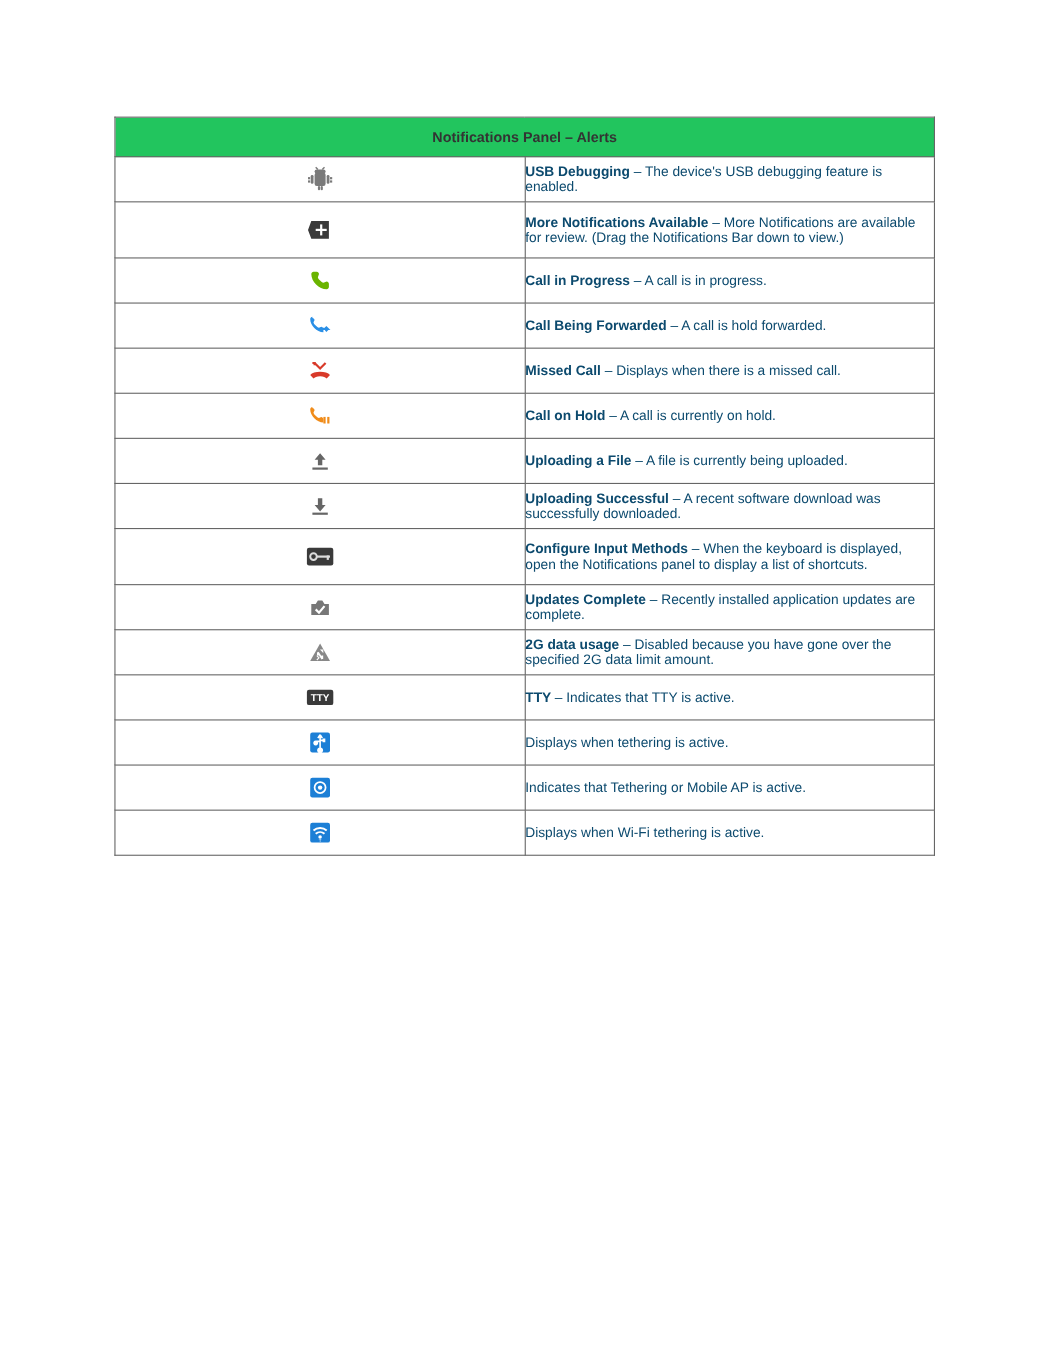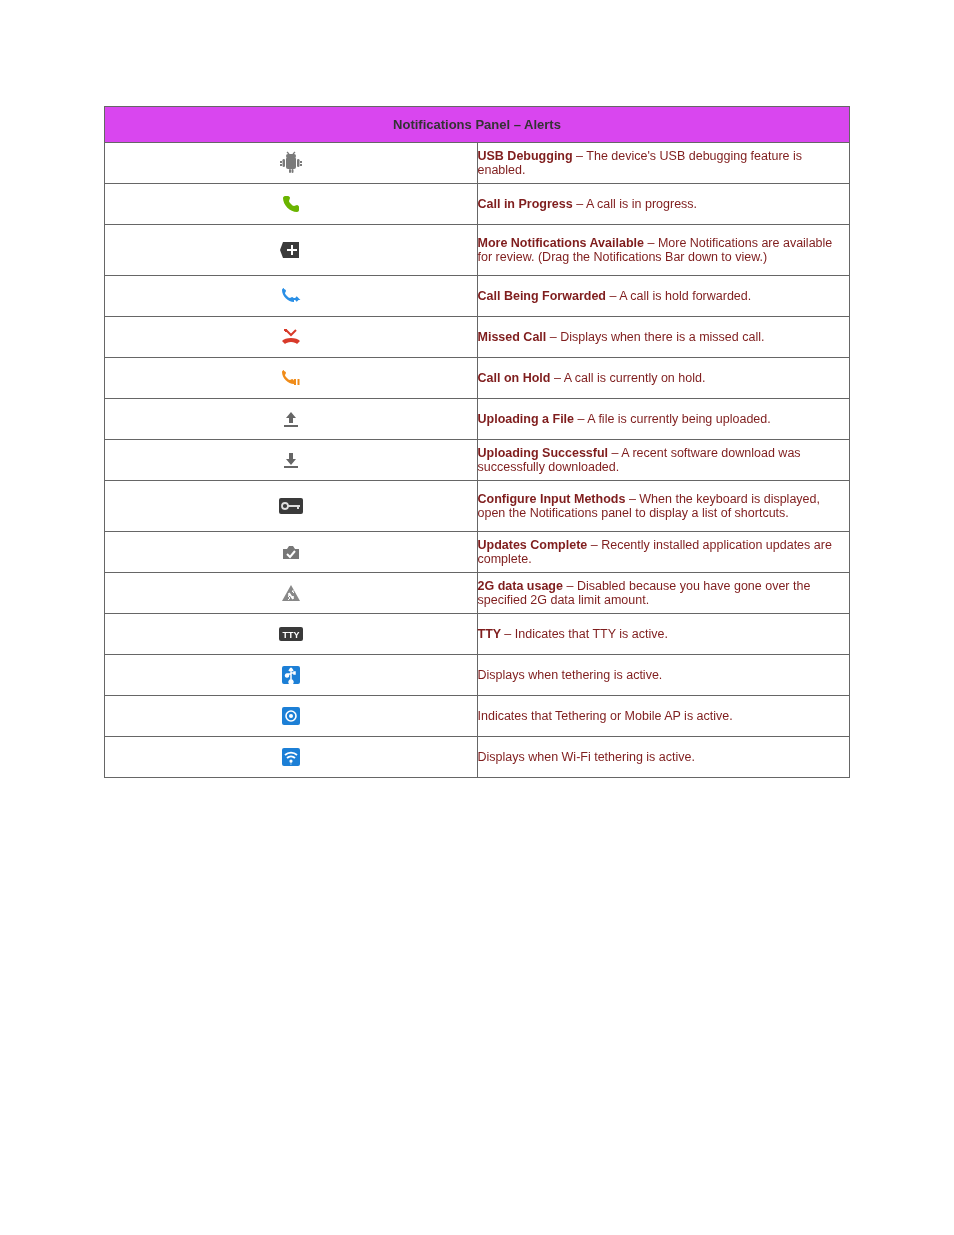--- a/index.html
+++ b/index.html
@@ -23,7 +23,7 @@
     table-layout: fixed;
   }
   table.icon-table th.header {
-    background: #d946ef;
+    background: #22c55e;
     color: #333;
     font-weight: bold;
     font-size: 13px;

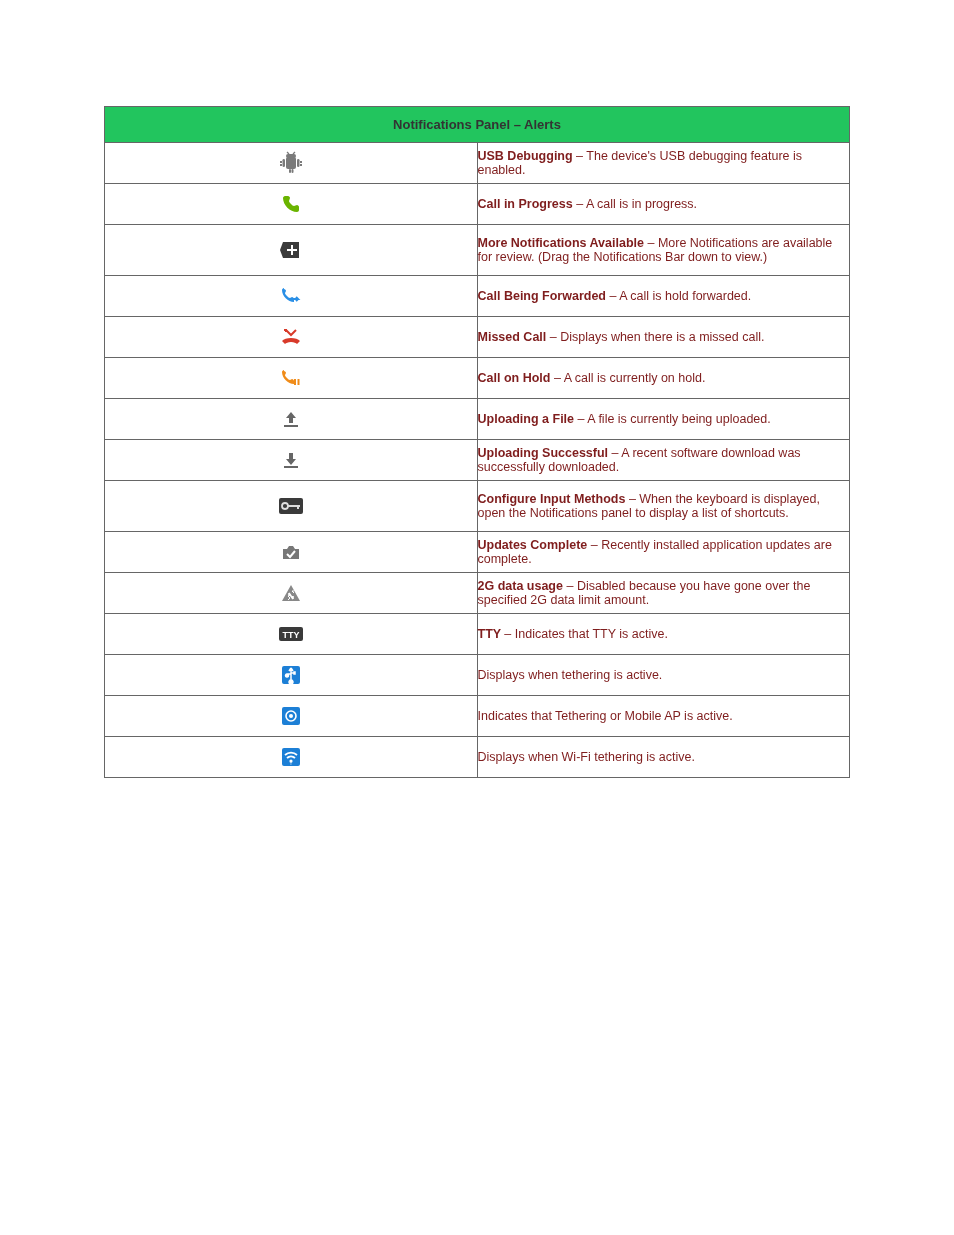--- a/index.html
+++ b/index.html
@@ -48,7 +48,7 @@
     height: 40px;
     padding: 0 10px;
     font-size: 12.5px;
-    color: #7f1d1d;
+    color: #0c4a6e;
   }
   td.desc-tall {
     height: 50px;

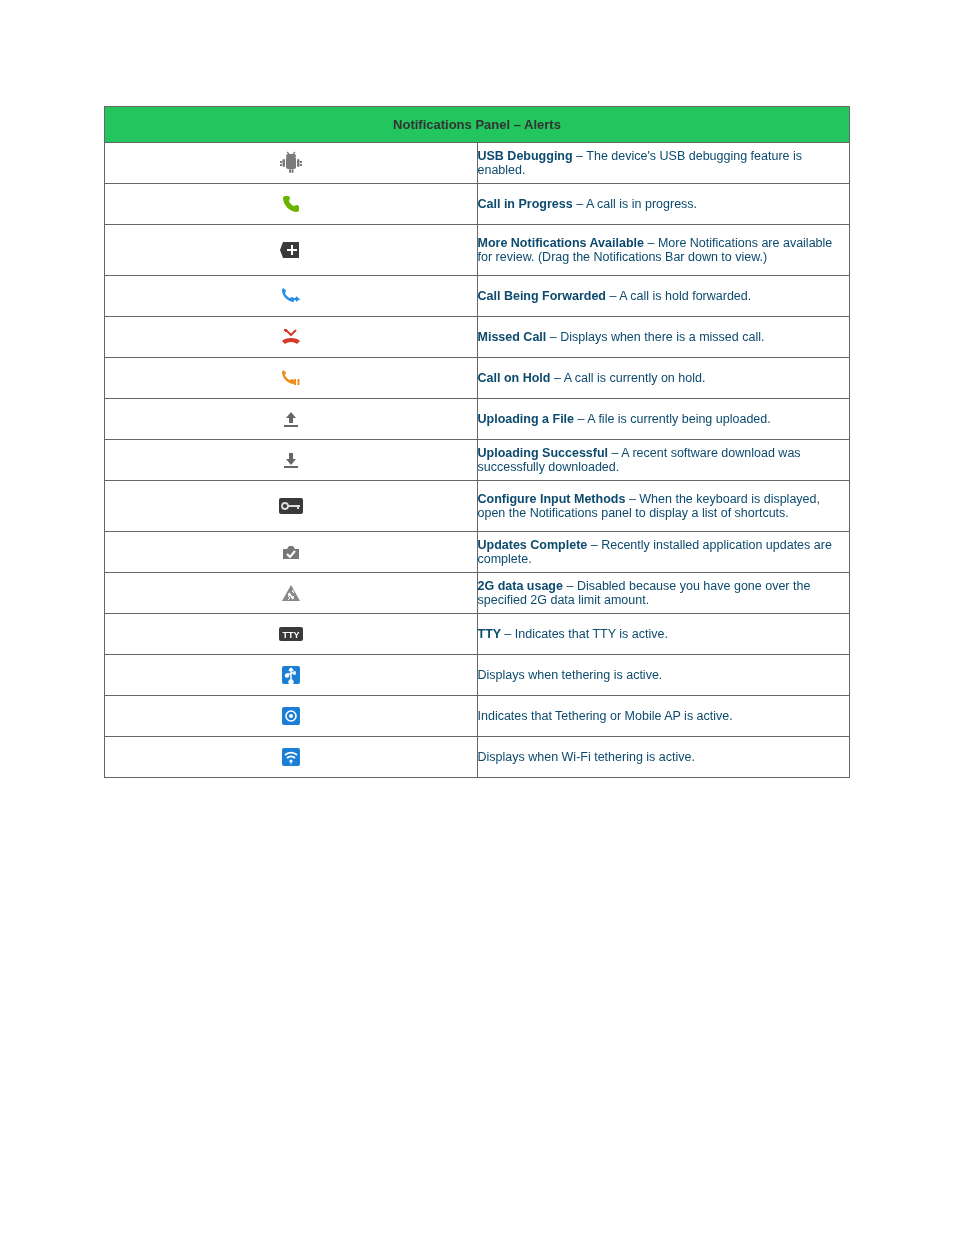--- a/index.html
+++ b/index.html
@@ -109,17 +109,6 @@
       <tr>
         <td class="icon-cell">
           <svg class="icon-svg" width="22" height="22" viewBox="0 0 22 22">
-            <path d="M5 3 c-1 0 -2 1 -2 2 c0 7 7 14 14 14 c1 0 2 -1 2 -2 l0 -3 c0 -1 -1 -2 -2 -2 l-3 1 c-1 0 -2 -1 -3 -2 c-1 -1 -2 -2 -2 -3 l1 -3 c0 -1 -1 -2 -2 -2 z" fill="#6ab400"></path>
-          </svg>
-        </td>
-        <td class="desc-cell">
-          <span class="bold">Call in Progress </span><span>– </span><span>A call is in progress.</span>
-        </td>
-      </tr>
-
-      <tr>
-        <td class="icon-cell">
-          <svg class="icon-svg" width="22" height="22" viewBox="0 0 22 22">
             <path d="M3 3 h16 v16 h-16 z M3 3 L0 11 L3 19" fill="#3a3a3a"></path>
             <rect x="7" y="10" width="10" height="2" fill="#fff"></rect>
             <rect x="11" y="6" width="2" height="10" fill="#fff"></rect>
@@ -127,6 +116,17 @@
         </td>
         <td class="desc-cell desc-tall">
           <span class="bold">More Notifications Available </span><span>– </span><span>More Notifications are available for review. (Drag the Notifications Bar down to view.)</span>
+        </td>
+      </tr>
+
+      <tr>
+        <td class="icon-cell">
+          <svg class="icon-svg" width="22" height="22" viewBox="0 0 22 22">
+            <path d="M5 3 c-1 0 -2 1 -2 2 c0 7 7 14 14 14 c1 0 2 -1 2 -2 l0 -3 c0 -1 -1 -2 -2 -2 l-3 1 c-1 0 -2 -1 -3 -2 c-1 -1 -2 -2 -2 -3 l1 -3 c0 -1 -1 -2 -2 -2 z" fill="#6ab400"></path>
+          </svg>
+        </td>
+        <td class="desc-cell">
+          <span class="bold">Call in Progress </span><span>– </span><span>A call is in progress.</span>
         </td>
       </tr>
 

